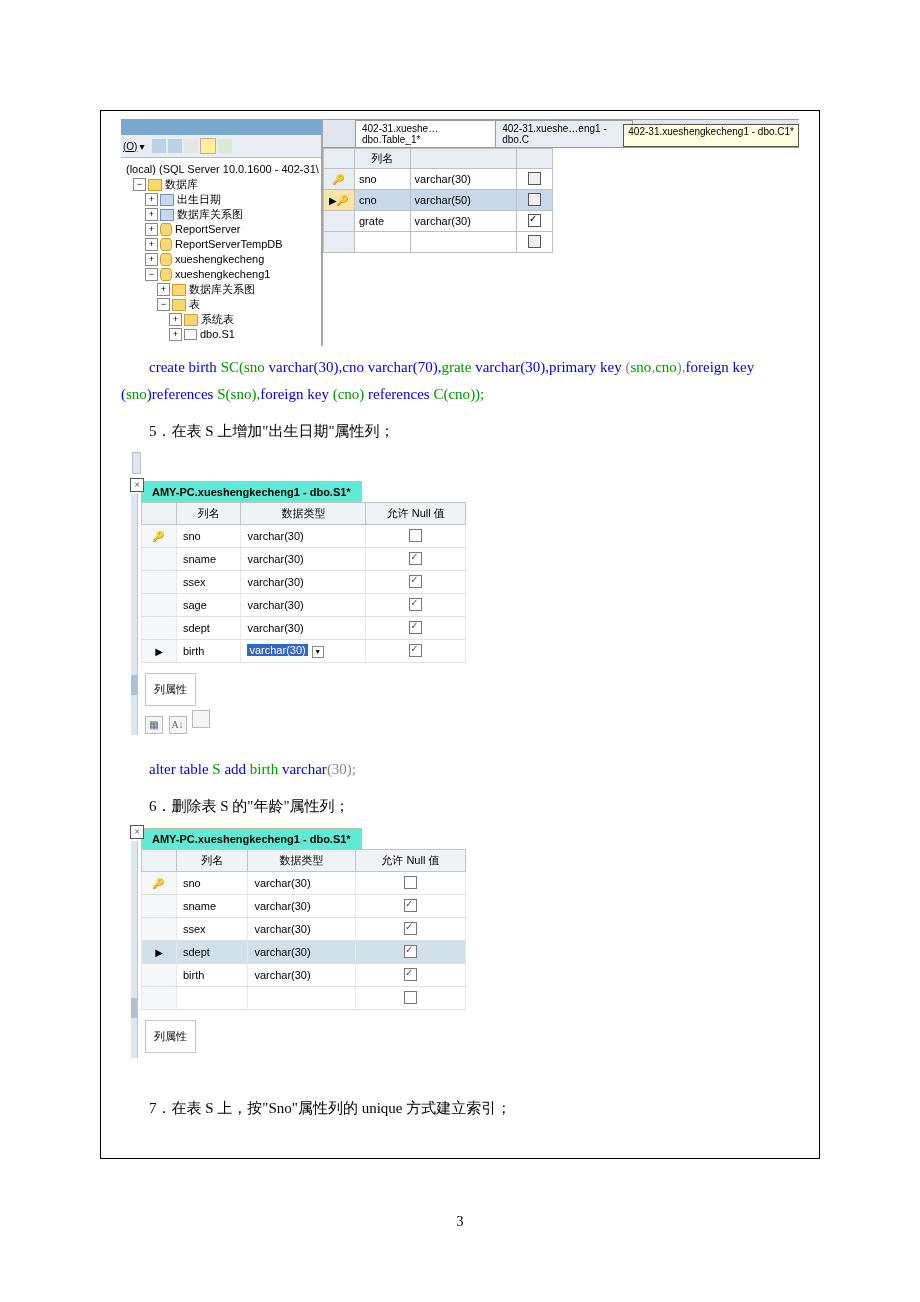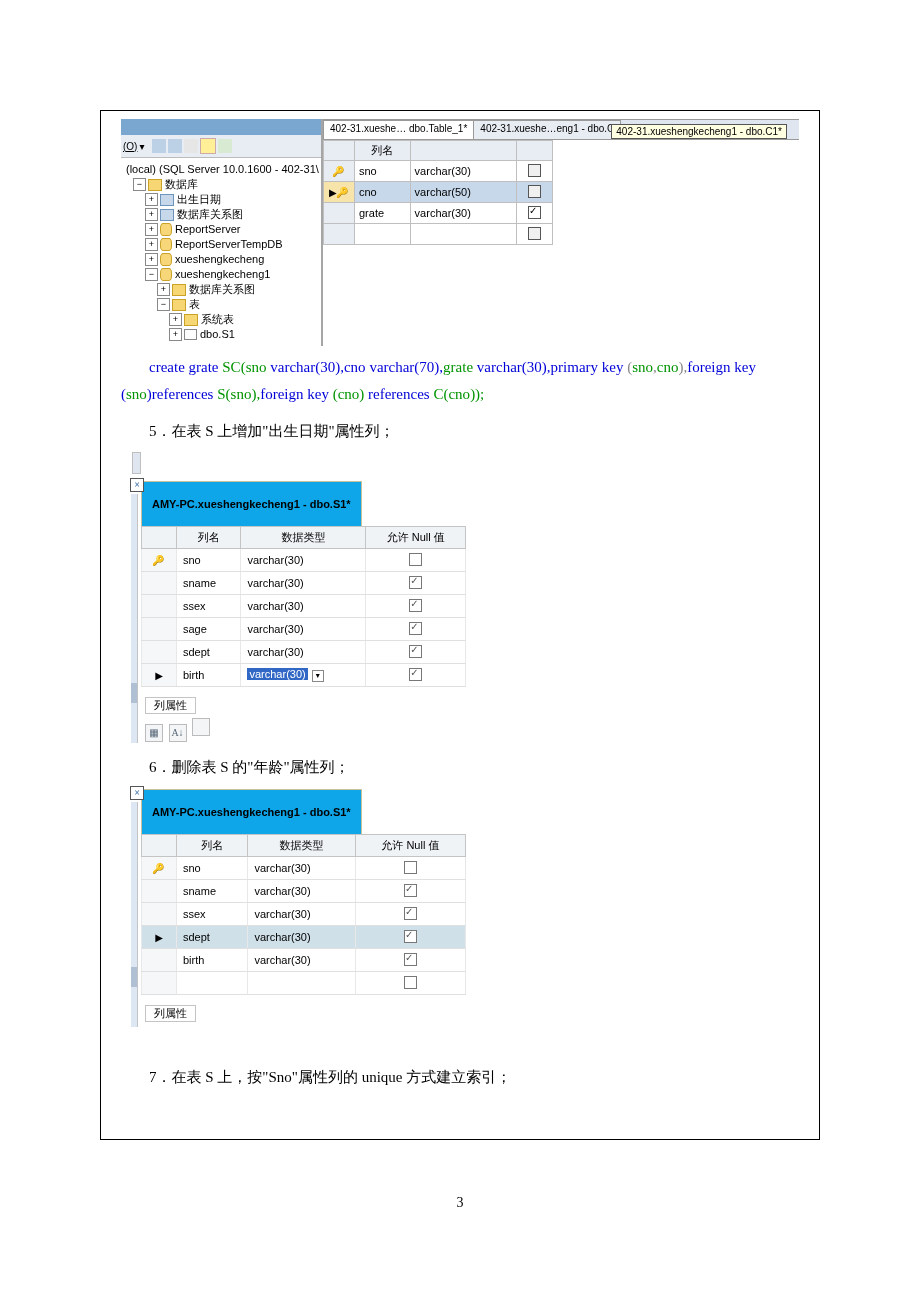--- a/index.html
+++ b/index.html
@@ -63,7 +63,7 @@
   .cyl      { display:inline-block; width:10px; height:11px; background:#f8d67a; border:1px solid #c9a227; border-radius:3px/5px; margin-right:3px; }
   .grid-panel { flex: 1; border-top: 1px solid #999; }
   .tabs { display:flex; font-family:Tahoma,sans-serif; font-size:10px; background:#dfe6ef; border-bottom:1px solid #999; }
-  .tab-a { background:#fff; border:1px solid #999; border-bottom:none; padding:2px 6px; }
+  .tab-a { background:#fff; border:1px solid #999; border-bottom:none; padding:2px 6px;margin-left:32px; }
   .tab-b { background:#e8ecf3; border:1px solid #999; border-bottom:none; padding:2px 6px; margin-left:-1px; }
   .tab-hint { position:relative; margin-left:-10px; margin-top:4px; background:#ffffe1; border:1px solid #555; padding:1px 4px; font-size:10px; white-space:nowrap; z-index:2; }
   table.grid { width: 230px; border-collapse: collapse; font-family:Tahoma,sans-serif; font-size:11px; }

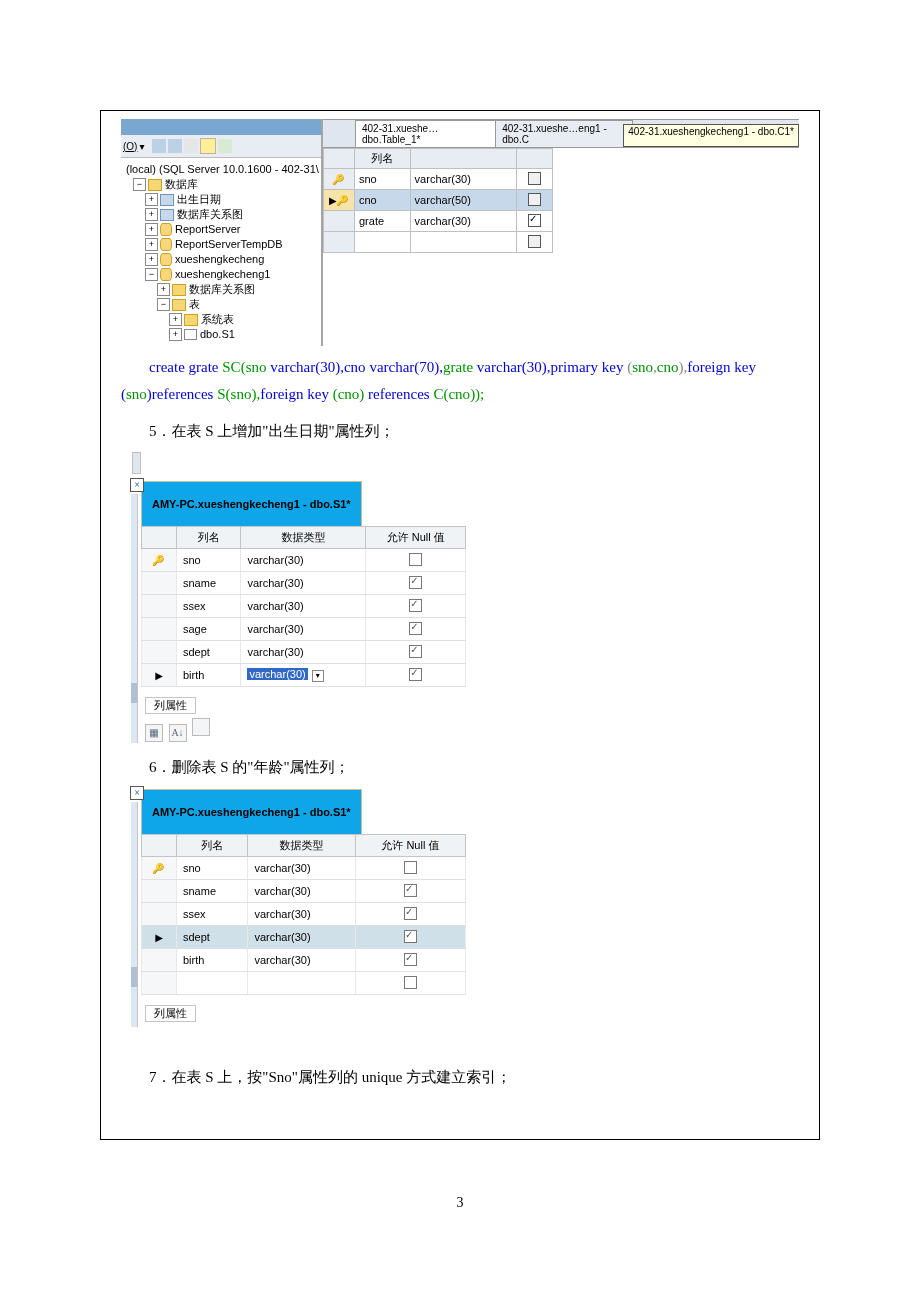--- a/index.html
+++ b/index.html
@@ -229,7 +229,7 @@
     </div>
 
     <div class="sql-line" style="padding-left:28px;">
-      <span class="kw">create grate</span>
+      <span class="kw">create birth</span>
       <span class="obj">SC</span><span class="obj">(</span><span class="obj">sno</span>
       <span class="kw">varchar</span><span class="kw">(30),</span><span class="kw">cno</span>
       <span class="kw">varchar</span><span class="kw">(70),</span><span class="obj">grate</span>

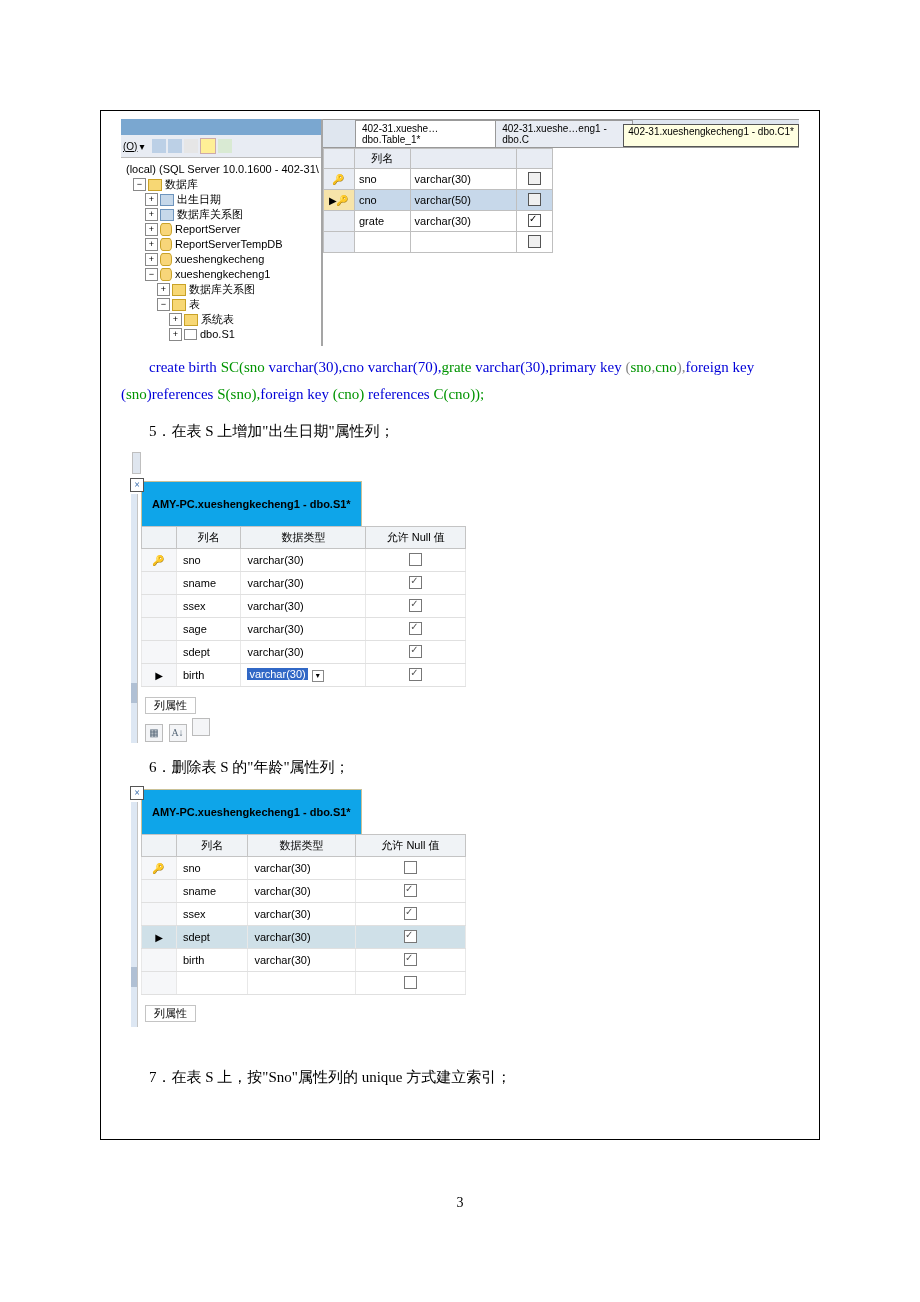--- a/index.html
+++ b/index.html
@@ -88,7 +88,7 @@
   .side-strip { position:absolute; left:-1px; top:42px; bottom:0; width:6px; background:#dde7f3; border-right:1px solid #c4c4c4; }
   .side-run   { position:absolute; left:-1px; bottom:40px; width:6px; height:20px; background:#b0c0d4; }
   .dlg-inner { margin-left:8px; width:325px; background:#fff; border:1px solid #fff; }
-  .dlg-tab { font-family:Tahoma,sans-serif; font-size:11px; font-weight:bold; background:#0ea5e9; border:1px solid #c9c197; border-bottom:none; display:inline-block; padding:16px 10px; }
+  .dlg-tab { font-family:Tahoma,sans-serif; font-size:11px; font-weight:bold; background:#5eead4; border:1px solid #c9c197; border-bottom:none; display:inline-block; padding:4px 10px; }
   table.des { width:100%; border-collapse:collapse; font-family:Tahoma,sans-serif; font-size:11px; }
   table.des th { background:#f0f3f6; border:1px solid #c4c4c4; font-weight:normal; padding:3px 6px; text-align:center; }
   table.des td { border-bottom:1px solid #e0e0e0; border-left:1px solid #e8e8e8; border-right:1px solid #e8e8e8; padding:3px 6px; height:16px; }

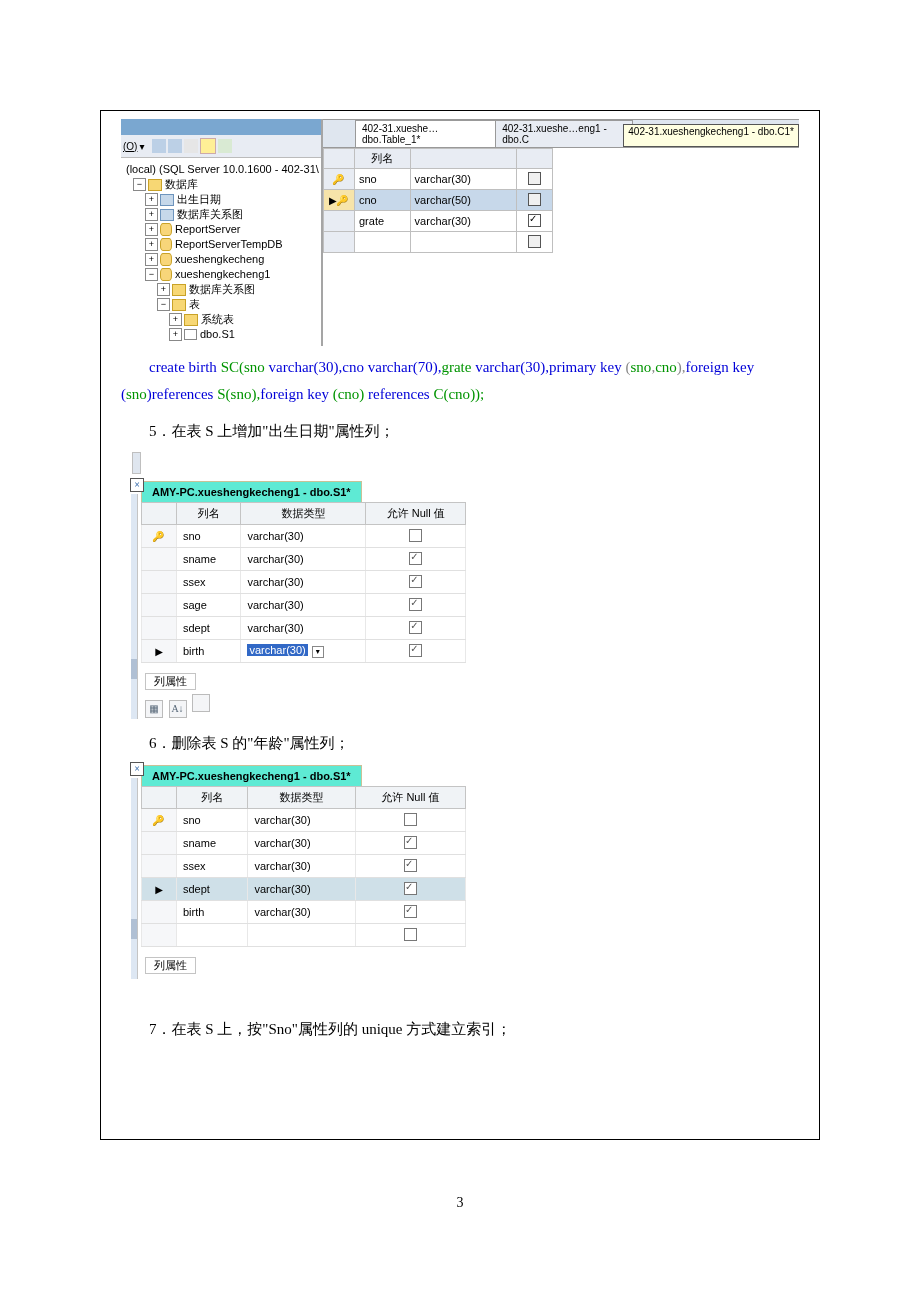--- a/index.html
+++ b/index.html
@@ -97,7 +97,7 @@
   .chk2.on::after { content:"✓"; position:absolute; font-size:10px; left:0; top:-2px; color:#555; }
   .dt-sel { display:inline-block; background:#3168c6; color:#fff; padding:0 2px; }
   .drop-arr { display:inline-block; border:1px solid #888; width:10px; height:10px; font-size:8px; line-height:10px; text-align:center; margin-left:4px; }
-  .prop-tab { font-family:"SimSun",Tahoma,sans-serif; font-size:11px; background:#fff; border:1px solid #c4c4c4; display:inline-block; padding:0 8px; margin:10px 0 4px 4px; }
+  .prop-tab { font-family:"SimSun",Tahoma,sans-serif; font-size:11px; background:#fff; border:1px solid #c4c4c4; display:inline-block; padding:8px 8px; margin:10px 0 4px 4px; }
   .prop-tools { margin-left:4px; }
   .ptool { display:inline-block; width:16px; height:16px; border:1px solid #bbb; background:#f4f5f7; margin-right:2px; font-size:10px; line-height:16px; text-align:center; color:#567; }
   .sel-row2 td { background:#cfe0e8; }

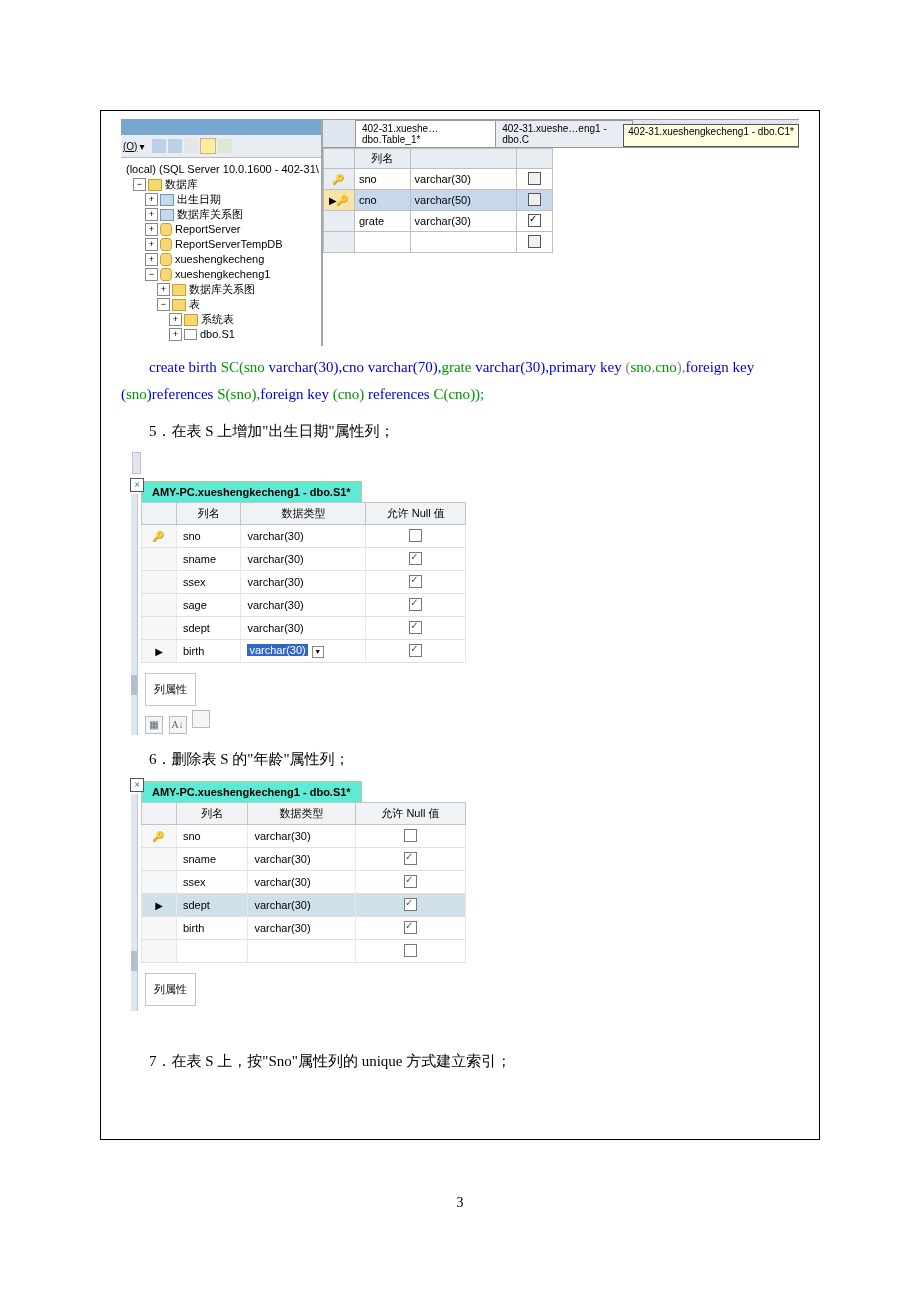--- a/index.html
+++ b/index.html
@@ -310,6 +310,13 @@
       </div>
     </div>
 
+    <div class="sql-line" style="margin:20px 0 0 28px;">
+      <span class="kw">alter table</span>
+      <span class="obj">S</span>
+      <span class="kw">add</span>
+      <span class="obj">birth</span>
+      <span class="kw">varchar</span><span class="gray">(30);</span>
+    </div>
 
     <div class="task-text">6．删除表 S 的"年龄"属性列；</div>
 

